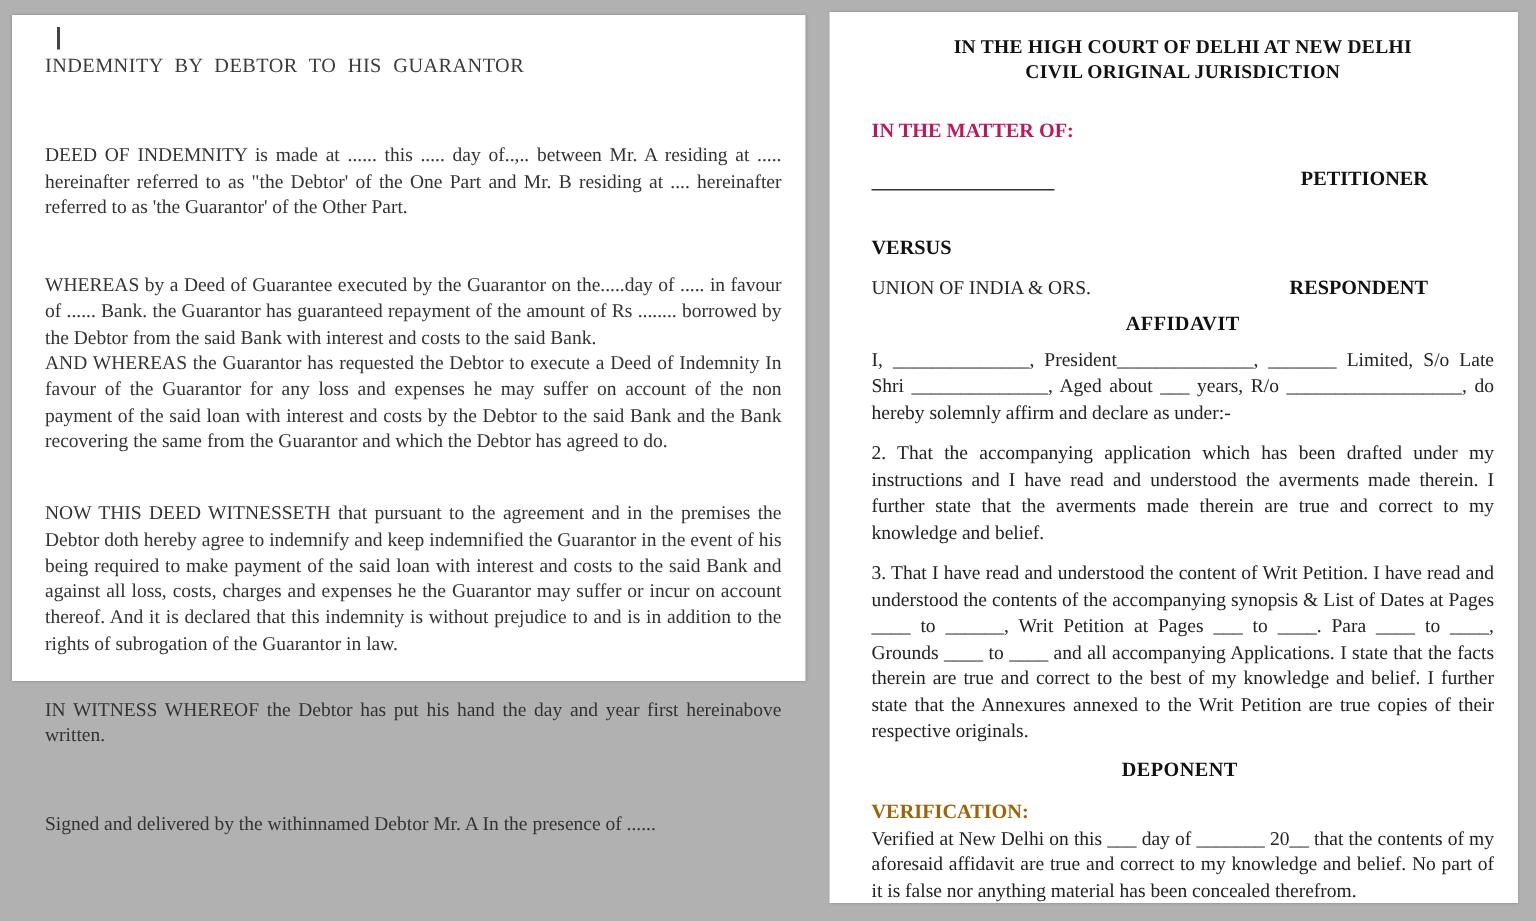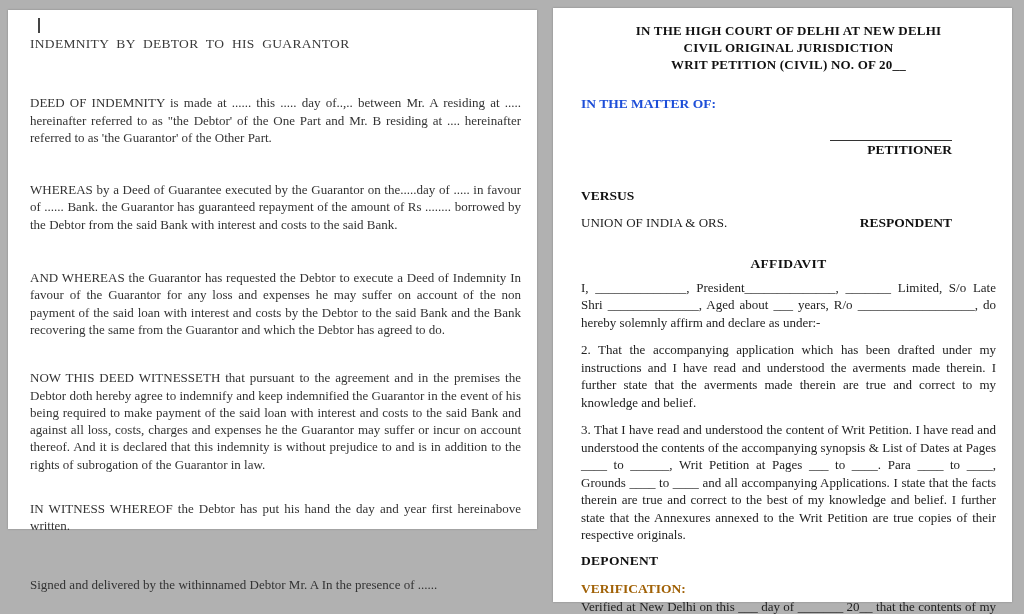--- a/index.html
+++ b/index.html
@@ -19,7 +19,7 @@
   }
   .page-left {
     left: 8px; top: 10px;
-    width: 529px; height: 519px;
+    width: 529px; height: 444px;
     padding: 8px 16px 0 22px;
     font-size: 13px; line-height: 17.3px;
   }

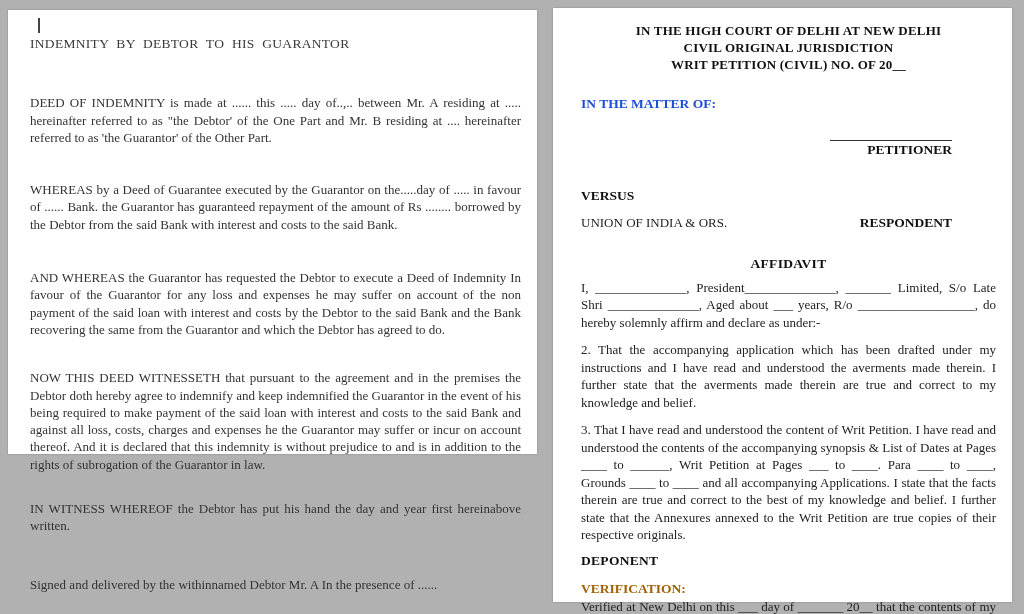--- a/index.html
+++ b/index.html
@@ -135,7 +135,6 @@
     <div class="court-header">
       <div>IN THE HIGH COURT OF DELHI AT NEW DELHI</div>
       <div>CIVIL ORIGINAL JURISDICTION</div>
-      <div>WRIT PETITION (CIVIL) NO. OF 20__</div>
     </div>
 
     <div class="matter-label">IN THE MATTER OF:</div>

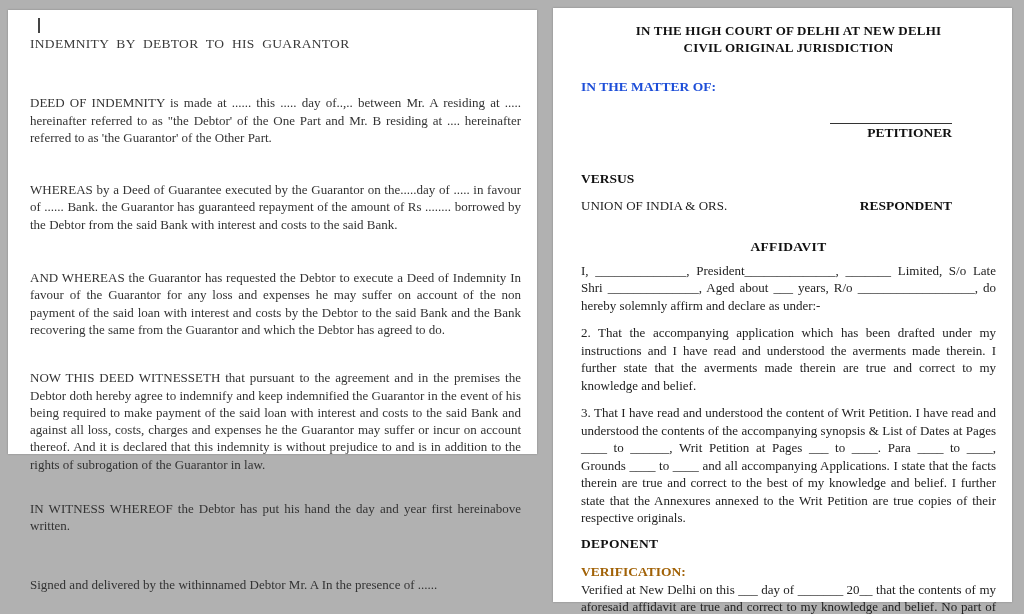--- a/index.html
+++ b/index.html
@@ -65,7 +65,7 @@
     font-weight: bold;
     margin-top: 22px;
     font-size: 13.5px;
-    color: #1d4ed8;
+    color: #be185d;
   }
   .party-row {
     display: flex;

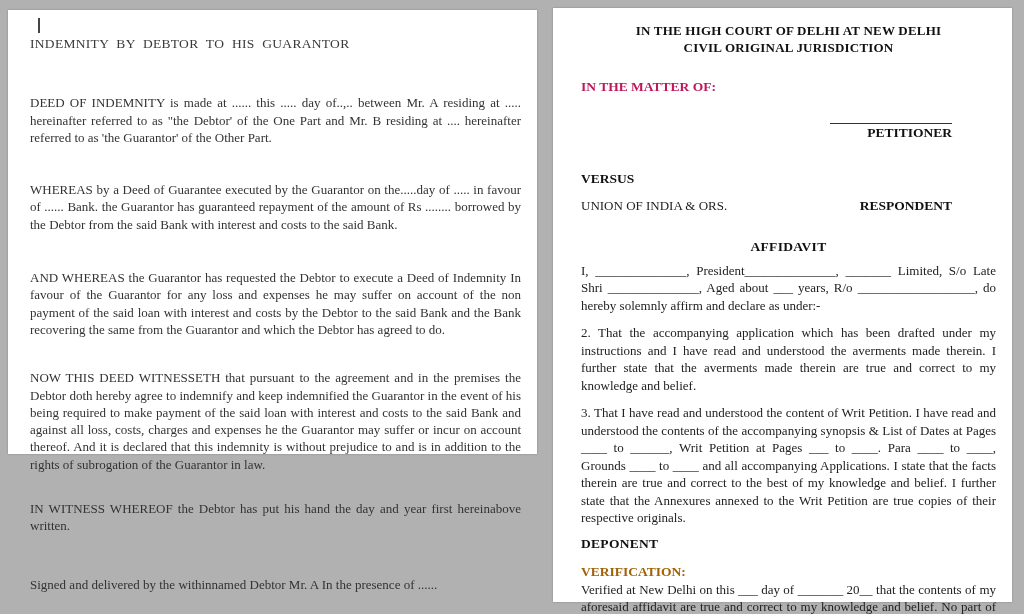--- a/index.html
+++ b/index.html
@@ -73,7 +73,7 @@
     align-items: flex-end;
     padding-right: 44px;
   }
-  .petitioner-row { margin-top: 14px; flex-direction: column; }
+  .petitioner-row { margin-top: 14px; }
   .blank-underline {
     width: 122px;
     border-bottom: 1.5px solid #333;

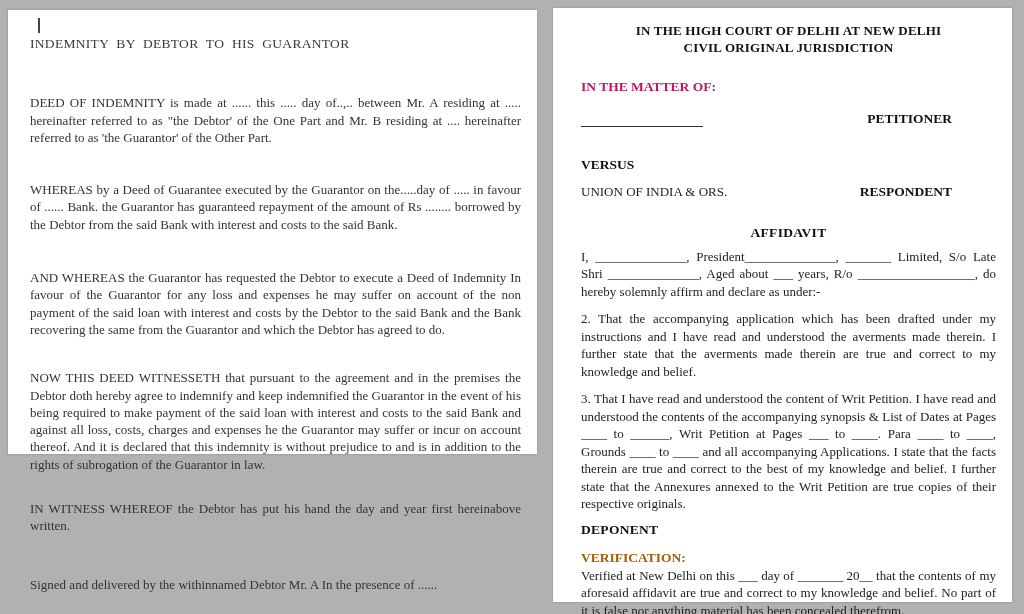--- a/index.html
+++ b/index.html
@@ -92,7 +92,7 @@
     text-align: center;
     font-weight: bold;
     font-size: 13.5px;
-    margin-top: 24px;
+    margin-top: 7px;
     letter-spacing: 0.3px;
     color: #111;
   }

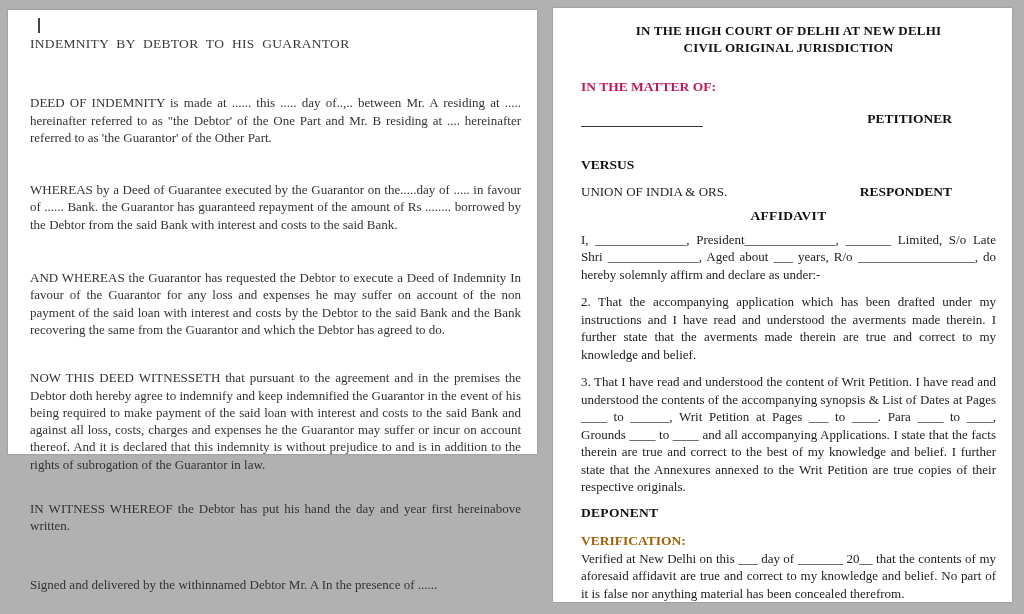--- a/index.html
+++ b/index.html
@@ -47,7 +47,7 @@
   .para { text-align: justify; color: #333; }
   .p1 { margin-top: 42px; }
   .p2 { margin-top: 35px; }
-  .p3 { margin-top: 36px; }
+  .p3 { }
   .p4 { margin-top: 31px; }
   .p5 { margin-top: 27px; }
   .p6 { margin-top: 41px; }

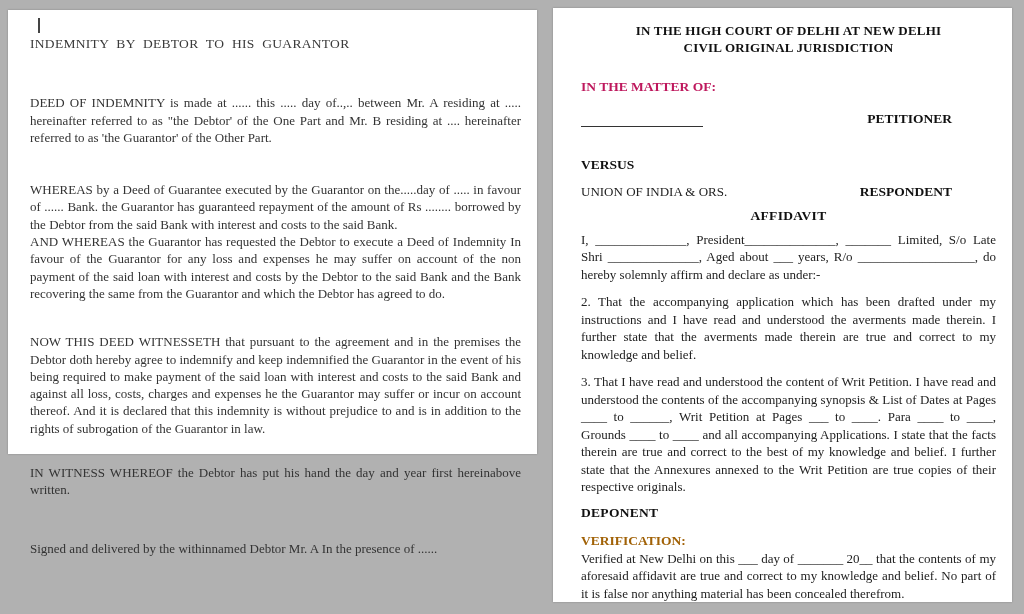--- a/index.html
+++ b/index.html
@@ -100,7 +100,7 @@
   .intro-para { margin-top: 6px; }
   .np { margin-top: 10px; }
   .deponent {
-    text-align: left;
+    text-align: center;
     font-weight: bold;
     font-size: 13.5px;
     margin-top: 8px;

